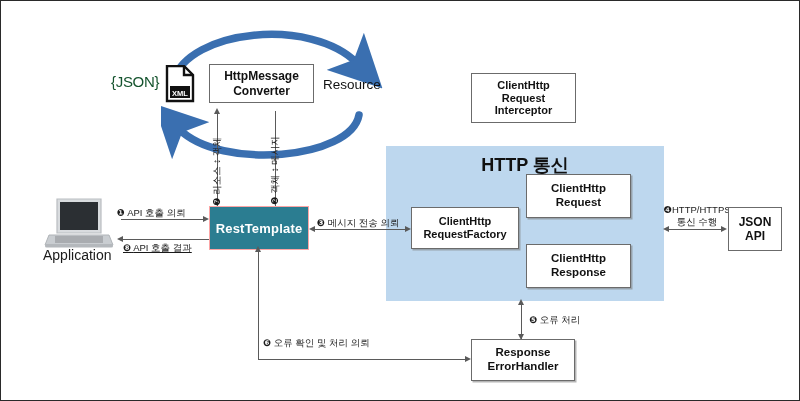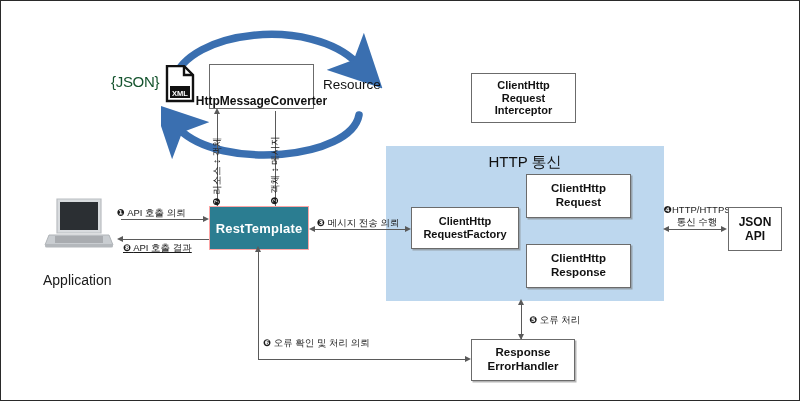--- a/index.html
+++ b/index.html
@@ -67,7 +67,7 @@
     <text x="15" y="30.5" font-family="Liberation Sans, sans-serif" font-size="7.5" font-weight="bold" fill="#fff" text-anchor="middle">XML</text>
   </svg>
 
-  <div class="abs wbox" style="left:208px;top:63px;width:105px;height:45px;font-size:12px;flex-direction:row;align-items:flex-end;">
+  <div class="abs wbox" style="left:208px;top:63px;width:105px;height:39px;font-size:12px;flex-direction:column;">
     <span>HttpMessage</span>
     <span>Converter</span>
   </div>

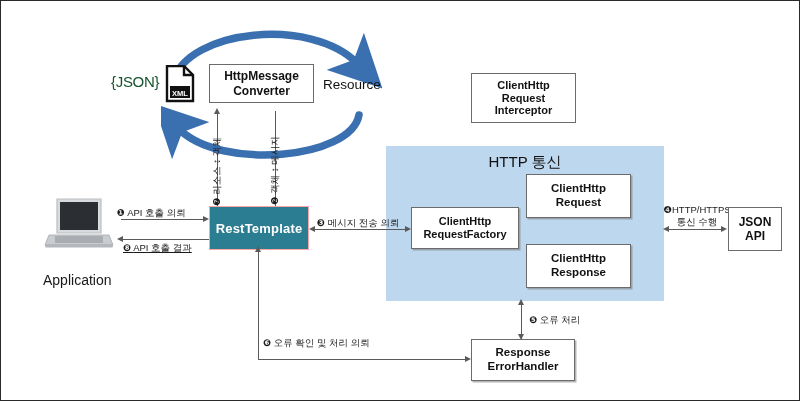--- a/index.html
+++ b/index.html
@@ -19,7 +19,7 @@
         font-weight:bold;font-size:13px;letter-spacing:.2px;}
 
   .panel{background:#bdd7ee;border:0;}
-  .panel-title{font-weight:normal;font-size:15px;color:#111;text-align:center;}
+  .panel-title{font-weight:bold;font-size:18px;color:#111;text-align:center;}
 
   .plain{color:#111;}
   .lbl{font-size:9.5px;color:#1a1a1a;white-space:nowrap;}

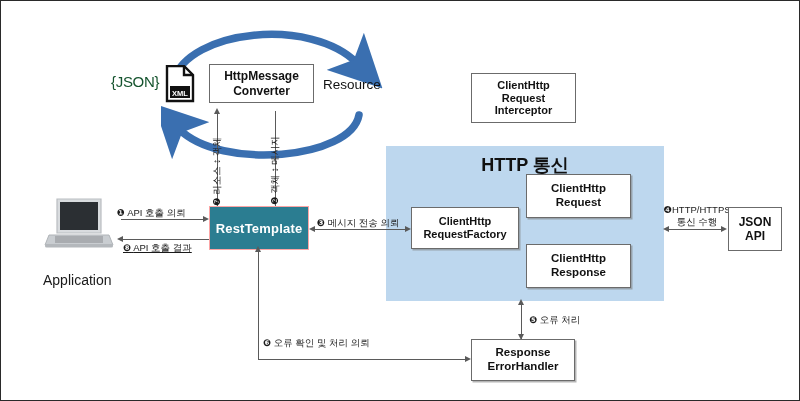--- a/index.html
+++ b/index.html
@@ -122,7 +122,7 @@
     <rect x="12" y="41" width="48" height="7" fill="#8e9296" opacity=".55"></rect>
     <rect x="2" y="49" width="68" height="3.5" rx="1.6" fill="#b4b8bc"></rect>
   </svg>
-  <div class="abs apptxt" style="left:42px;top:271px;">Application</div>
+  <div class="abs apptxt" style="left:42px;top:246px;">Application</div>
 
   <div class="abs hline" style="left:120px;top:218px;width:84px;"></div>
   <div class="abs ah ah-r" style="left:202px;top:215px;"></div>

